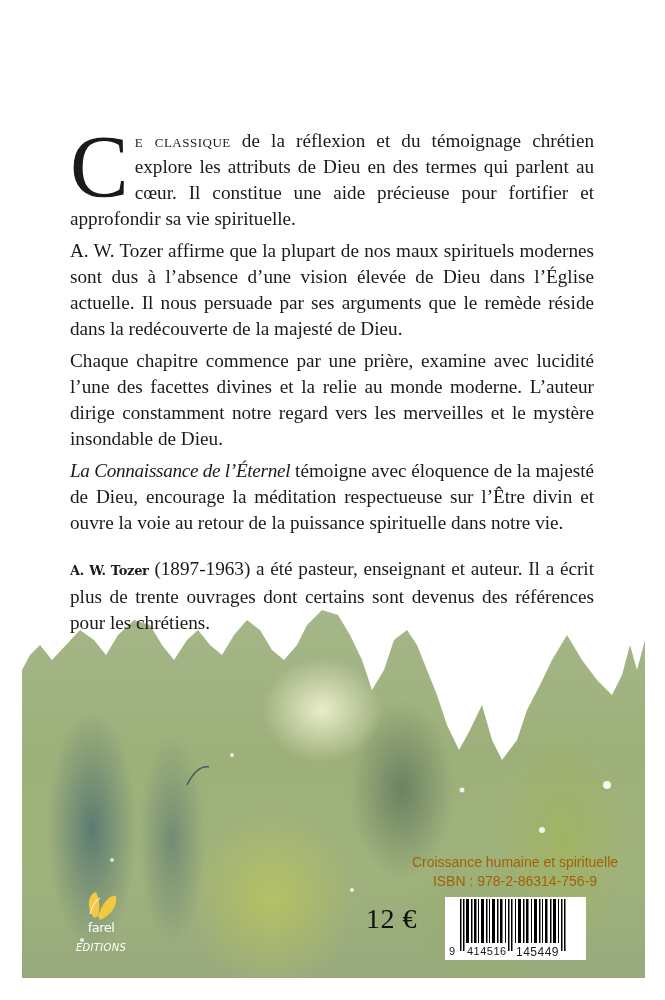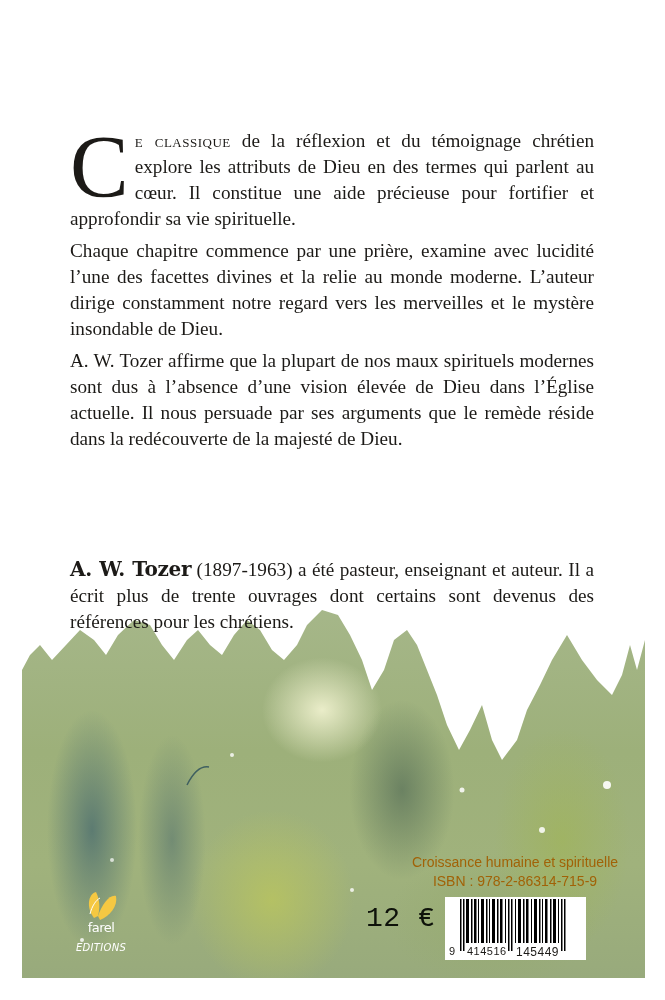--- a/index.html
+++ b/index.html
@@ -76,8 +76,8 @@
   <p class="para">
     <span class="dropcap">C</span><span class="smallcaps">e classique</span><span> de la réflexion et du témoignage chrétien explore les attributs de Dieu en des termes qui parlent au cœur. Il constitue une aide précieuse pour fortifier et approfondir sa vie spirituelle.</span>
   </p>
+  <p class="para">A. W. Tozer affirme que la plupart de nos maux spirituels modernes sont dus à l’absence d’une vision élevée de Dieu dans l’Église actuelle. Il nous persuade par ses arguments que le remède réside dans la redécouverte de la majesté de Dieu.</p>
   <p class="para">Chaque chapitre commence par une prière, examine avec lucidité l’une des facettes divines et la relie au monde moderne. L’auteur dirige constamment notre regard vers les merveilles et le mystère insondable de Dieu.</p>
-  <p class="para">A. W. Tozer affirme que la plupart de nos maux spirituels modernes sont dus à l’absence d’une vision élevée de Dieu dans l’Église actuelle. Il nous persuade par ses arguments que le remède réside dans la redécouverte de la majesté de Dieu.</p>
 </div>
 
 <div class="bio">

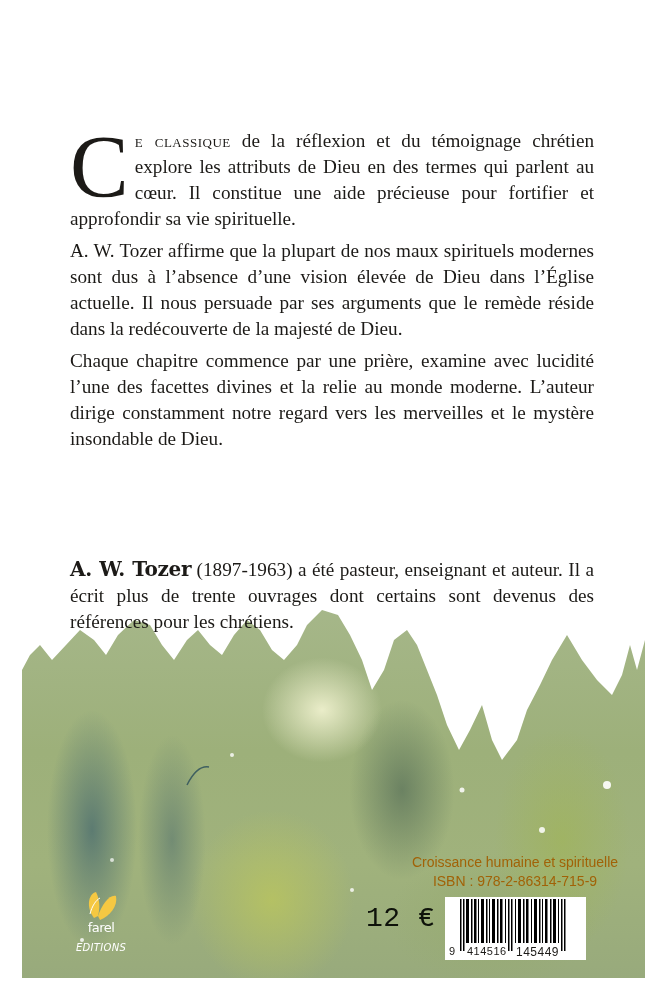--- a/index.html
+++ b/index.html
@@ -78,6 +78,9 @@
   </p>
   <p class="para">A. W. Tozer affirme que la plupart de nos maux spirituels modernes sont dus à l’absence d’une vision élevée de Dieu dans l’Église actuelle. Il nous persuade par ses arguments que le remède réside dans la redécouverte de la majesté de Dieu.</p>
   <p class="para">Chaque chapitre commence par une prière, examine avec lucidité l’une des facettes divines et la relie au monde moderne. L’auteur dirige constamment notre regard vers les merveilles et le mystère insondable de Dieu.</p>
+  <p class="para">
+    <span class="ital">La Connaissance de l’Éternel</span><span> témoigne avec éloquence de la majesté de Dieu, encourage la méditation respectueuse sur l’Être divin et ouvre la voie au retour de la puissance spirituelle dans notre vie.</span>
+  </p>
 </div>
 
 <div class="bio">

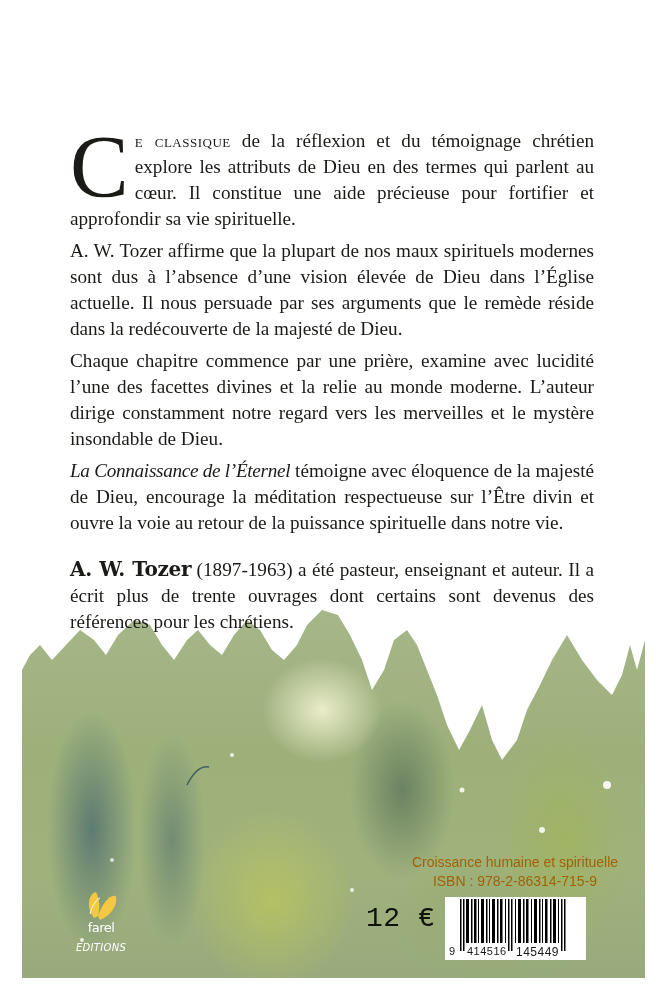--- a/index.html
+++ b/index.html
@@ -32,7 +32,7 @@
     .smallcaps { font-variant: small-caps; letter-spacing: 0.5px; }
     .ital { font-style: italic; letter-spacing: -0.3px; }
     .bio { position: absolute; left: 70px; top: 556px; width: 524px; font-size: 19.2px; line-height: 26px; text-align: justify; }
-    .bio b { font-family: "DejaVu Serif", serif; font-weight: bold; font-size: 20px; letter-spacing: -0.3px; }
+    .bio b { font-family: "DejaVu Serif", serif; font-weight: bold; font-size: 13px; letter-spacing: -0.3px; }
     .series {
       position: absolute; left: 405px; top: 853px; width: 220px; text-align: center;
       font-family: "Liberation Sans", sans-serif; font-size: 14px; line-height: 19px; color: #a16207;

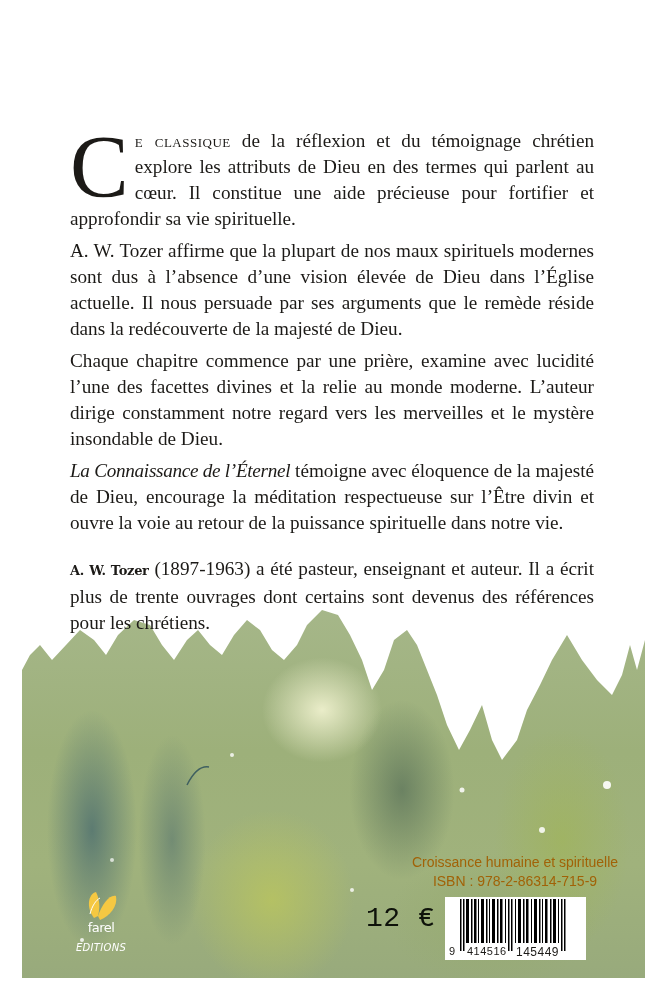--- a/index.html
+++ b/index.html
@@ -89,7 +89,7 @@
 
 <div class="series">
   <div>Croissance humaine et spirituelle</div>
-  <div>ISBN : 978-2-86314-715-9</div>
+  <div>ISBN : 978-2-86314-756-9</div>
 </div>
 
 <div class="barcode-box">

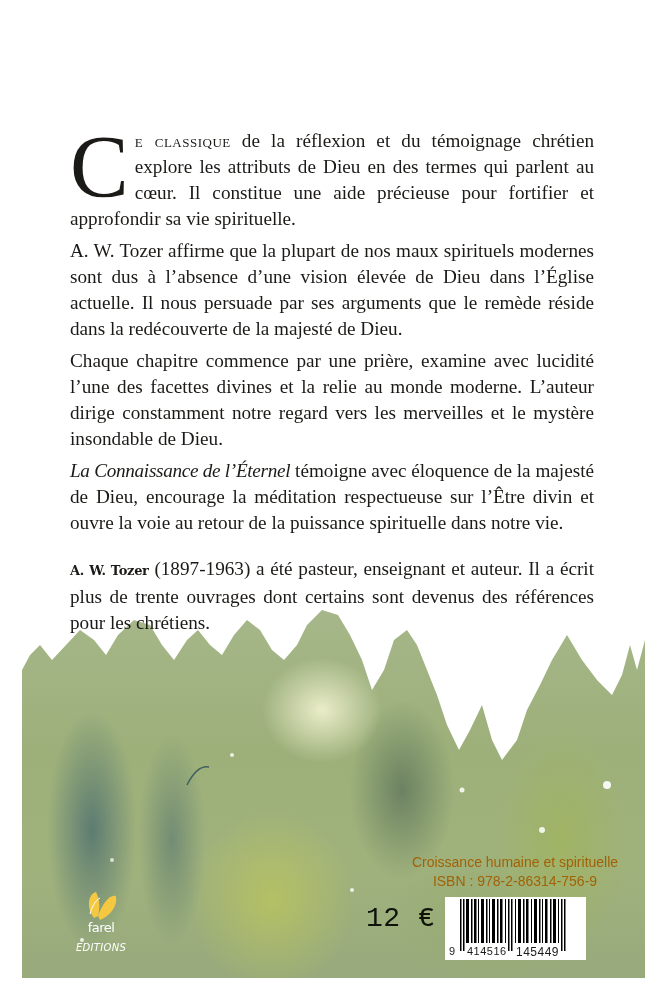--- a/index.html
+++ b/index.html
@@ -43,7 +43,7 @@
     .barcode-svg { position: absolute; left: 0; top: 0; }
     .price {
       position: absolute; left: 366px; top: 903px;
-      font-family: Liberation Mono, monospace; font-size: 28px; color: #0e120a; letter-spacing: 0.5px;
+      font-family: Liberation Serif, serif; font-size: 28px; color: #0e120a; letter-spacing: 0.5px;
     }
     .logo { position: absolute; left: 76px; top: 886px; width: 50px; height: 75px; }
     .logo-text {

